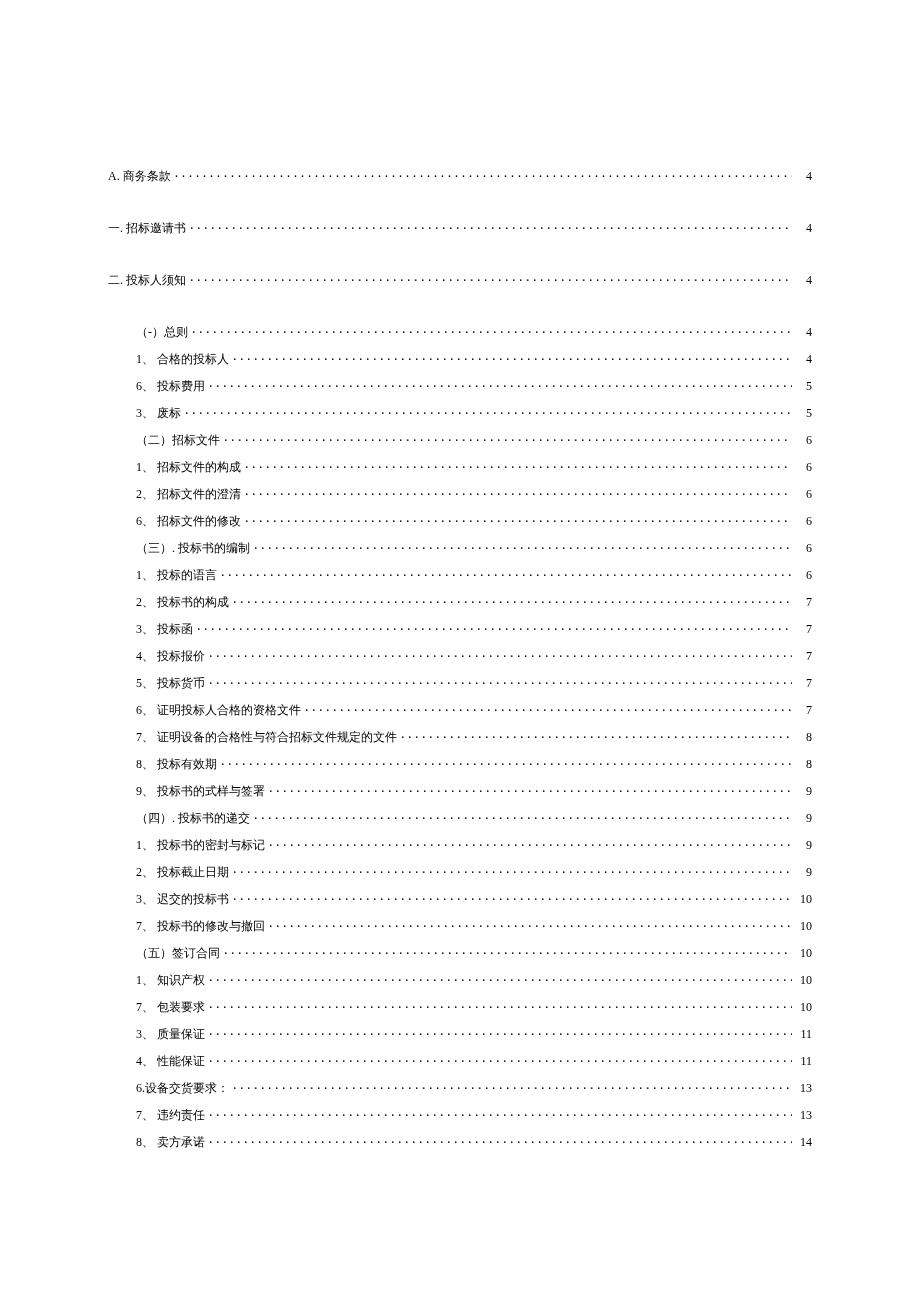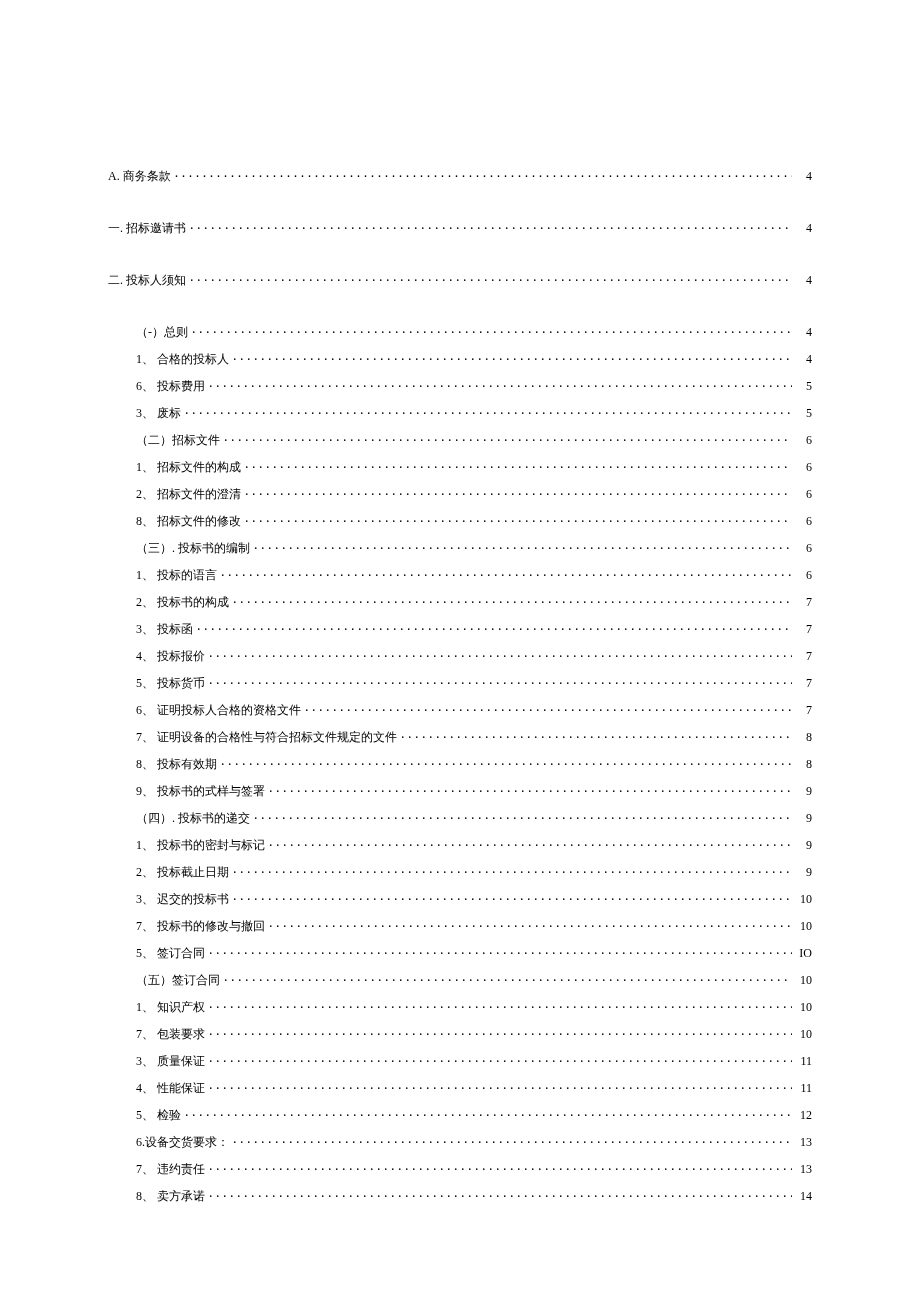--- a/index.html
+++ b/index.html
@@ -117,7 +117,7 @@
         <span class="toc-page">6</span>
       </div>
       <div class="toc-row level-1">
-        <span class="toc-label">8、 招标文件的修改</span>
+        <span class="toc-label">6、 招标文件的修改</span>
         <span class="toc-dots"></span>
         <span class="toc-page">6</span>
       </div>

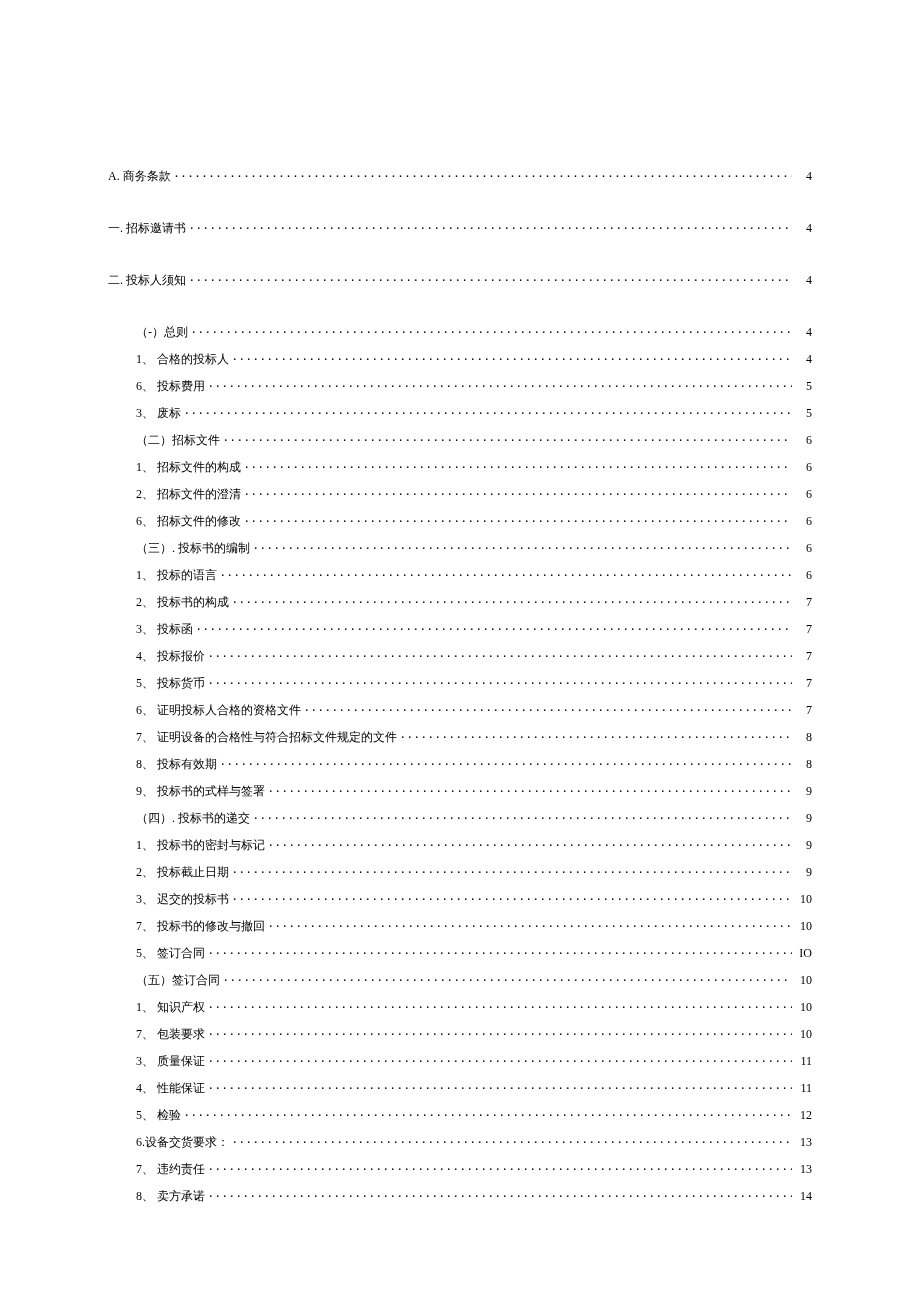--- a/index.html
+++ b/index.html
@@ -197,11 +197,6 @@
         <span class="toc-page">10</span>
       </div>
       <div class="toc-row level-1">
-        <span class="toc-label">5、 签订合同</span>
-        <span class="toc-dots"></span>
-        <span class="toc-page">IO</span>
-      </div>
-      <div class="toc-row level-1">
         <span class="toc-label">（五）签订合同</span>
         <span class="toc-dots"></span>
         <span class="toc-page">10</span>

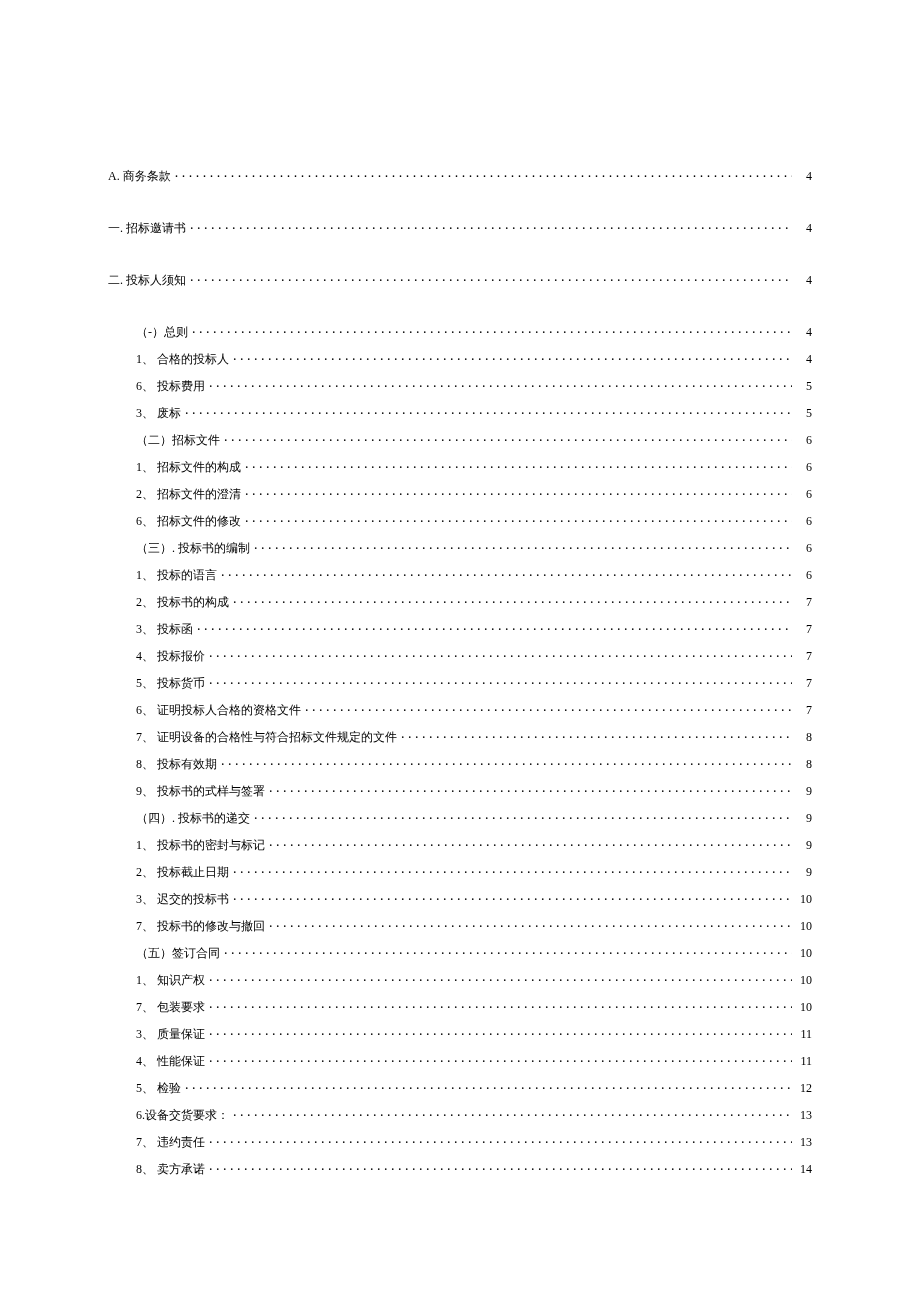--- a/index.html
+++ b/index.html
@@ -222,11 +222,6 @@
         <span class="toc-page">11</span>
       </div>
       <div class="toc-row level-1">
-        <span class="toc-label">5、 检验</span>
-        <span class="toc-dots"></span>
-        <span class="toc-page">12</span>
-      </div>
-      <div class="toc-row level-1">
         <span class="toc-label">6.设备交货要求：</span>
         <span class="toc-dots"></span>
         <span class="toc-page">13</span>

